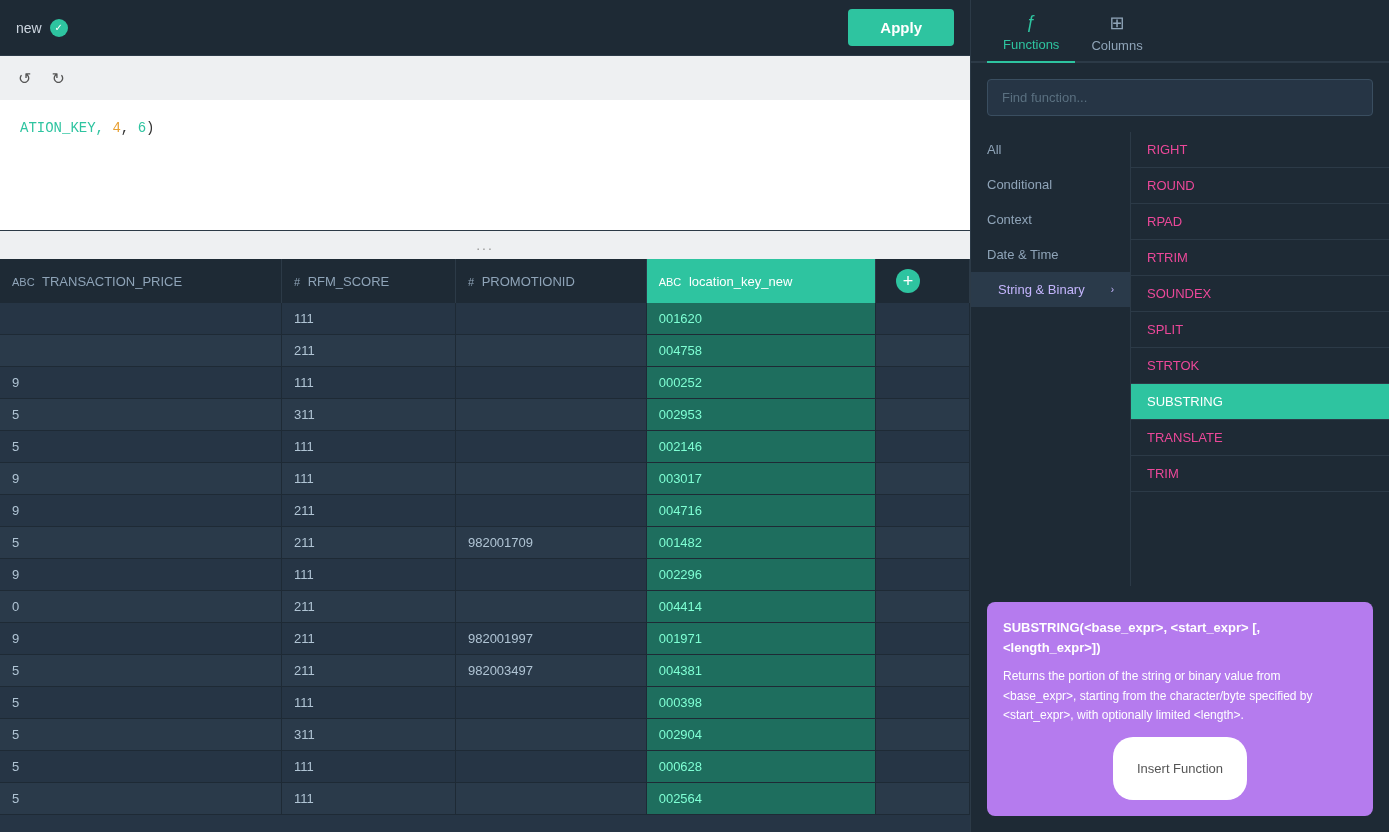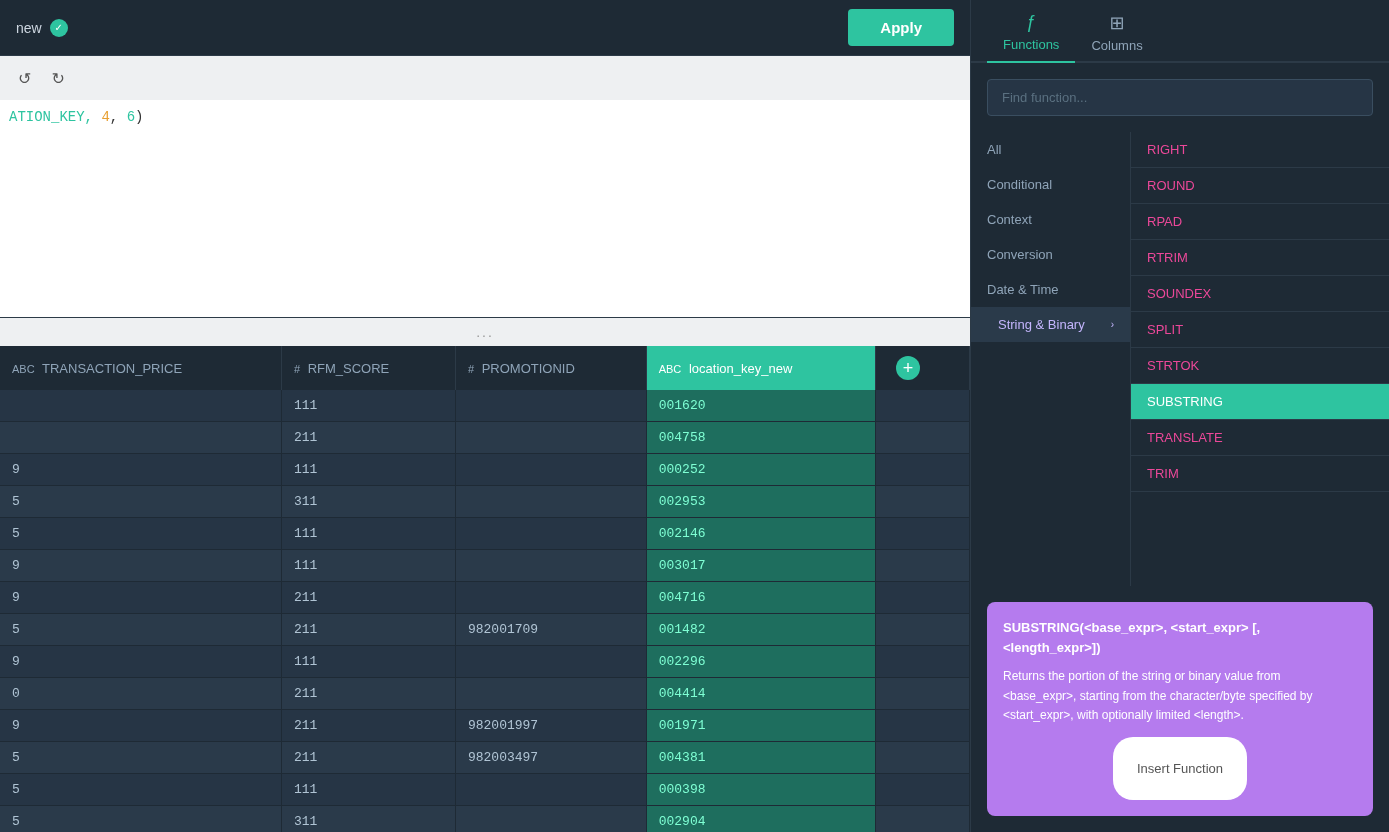--- a/index.html
+++ b/index.html
@@ -83,8 +83,8 @@
     .editor-area {
       background: white;
       flex: 0 0 auto;
-      height: 218px;
-      padding: 9px;
+      height: 131px;
+      padding: 20px;
       font-family: 'Courier New', monospace;
       font-size: 14px;
       color: #333;

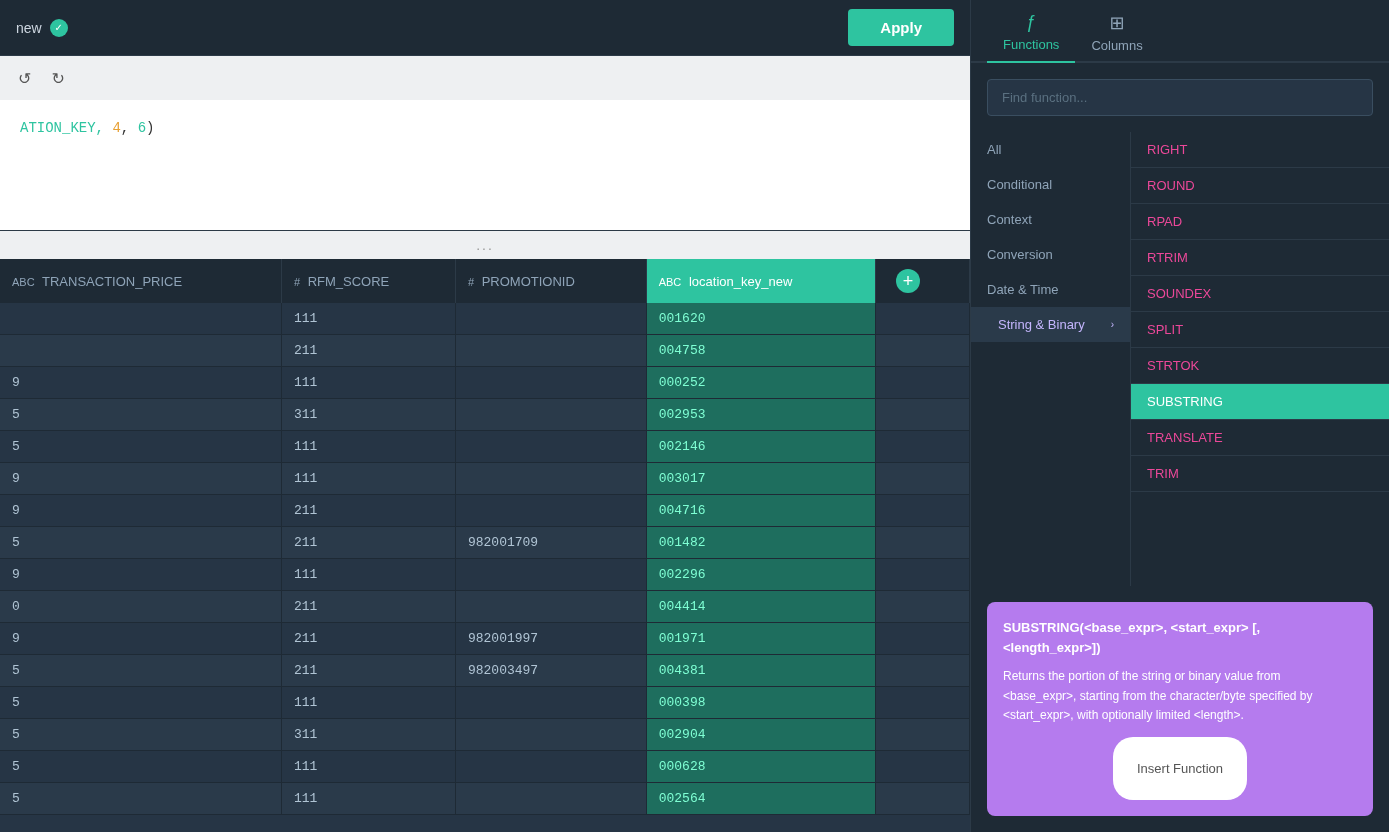--- a/index.html
+++ b/index.html
@@ -519,9 +519,6 @@
         <span>Context</span>
       </div>
       <div class="category-item">
-        <span>Conversion</span>
-      </div>
-      <div class="category-item">
         <span>Date &amp; Time</span>
       </div>
       <div class="category-item active">

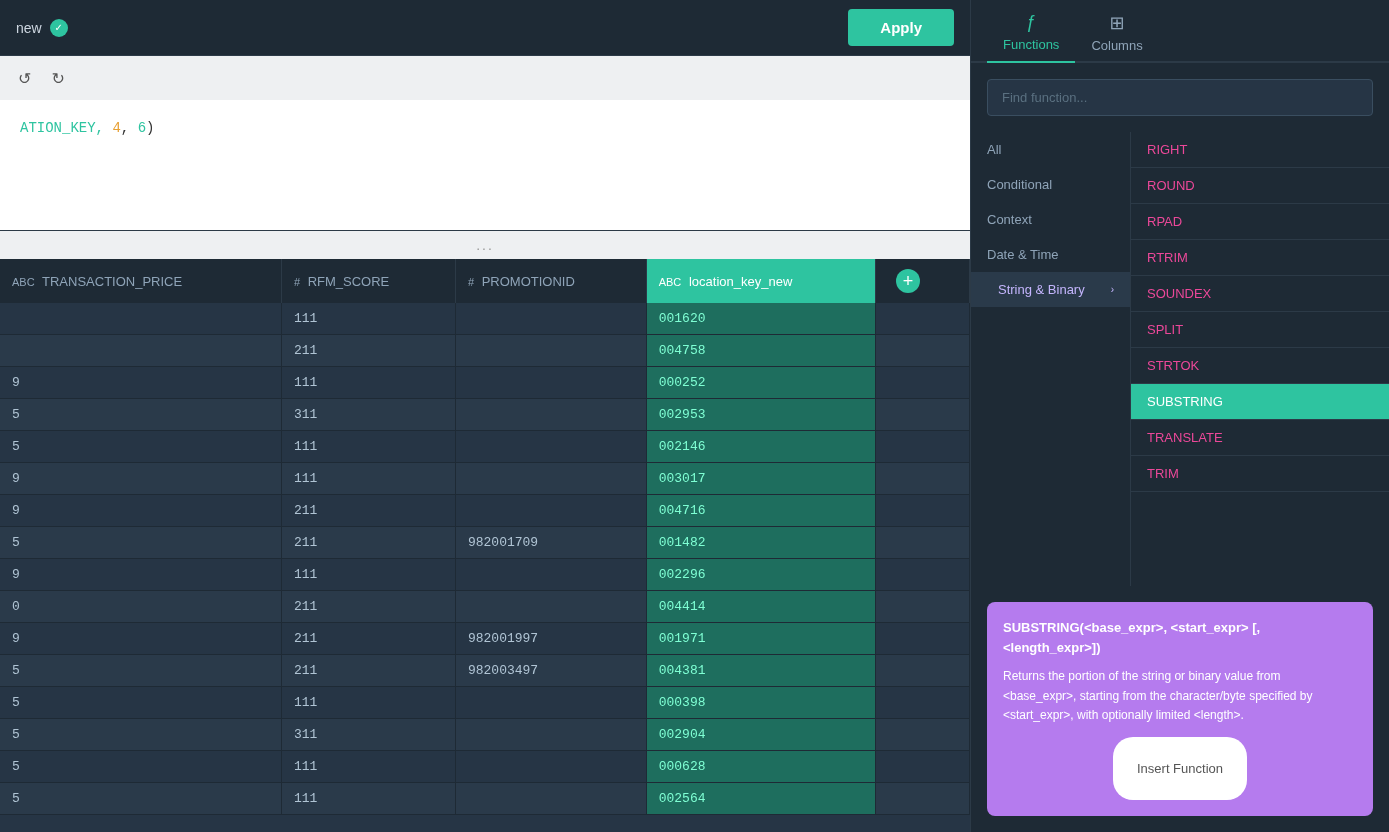--- a/index.html
+++ b/index.html
@@ -162,7 +162,6 @@
     tbody tr {
       background: #263545;
       border-bottom: 1px solid #1e2a35;
-      font-family: Liberation Mono, monospace;
     }
 
     tbody tr:nth-child(even) {

